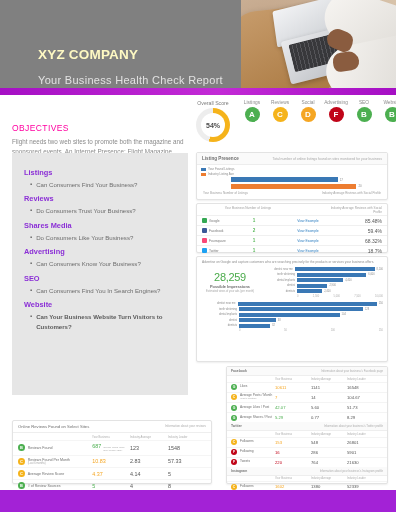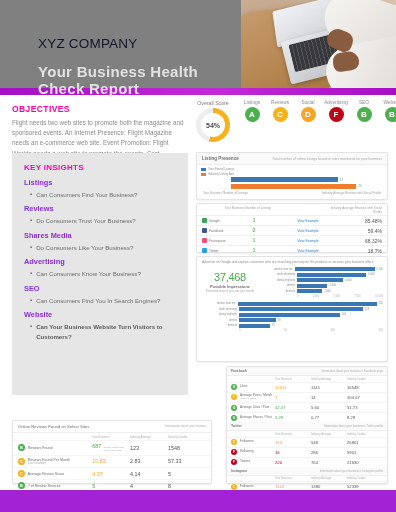--- a/index.html
+++ b/index.html
@@ -18,7 +18,7 @@
     display:flex; flex-direction:column; justify-content:center;
     padding-left:38px;
   }
-  .company-name { color:#0f172a; font-size:13.5px; font-weight:normal; letter-spacing:0.2px;margin-top:44px; }
+  .company-name { color:#fef9c3; font-size:13.5px; font-weight:bold; letter-spacing:0.2px;margin-top:44px; }
   .report-sub { color:#e2e2e2; font-size:15px; margin-top:12px; letter-spacing:0.3px;font-weight:bold; }
   .header-photo {
     width:155px; background:#c9ab93; position:relative; overflow:hidden;

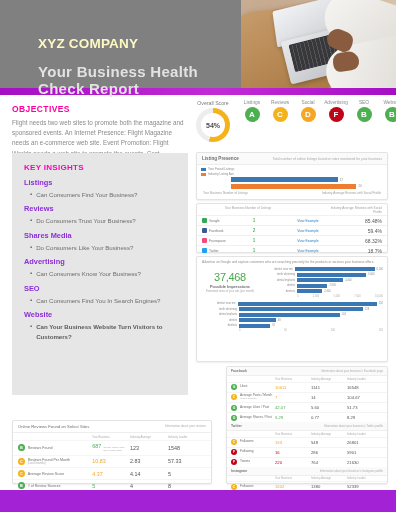--- a/index.html
+++ b/index.html
@@ -19,7 +19,7 @@
     padding-left:38px;
   }
   .company-name { color:#fef9c3; font-size:13.5px; font-weight:bold; letter-spacing:0.2px;margin-top:44px; }
-  .report-sub { color:#e2e2e2; font-size:15px; margin-top:12px; letter-spacing:0.3px;font-weight:bold; }
+  .report-sub { color:#e2e2e2; font-size:11px; margin-top:12px; letter-spacing:0.3px; }
   .header-photo {
     width:155px; background:#c9ab93; position:relative; overflow:hidden;
   }

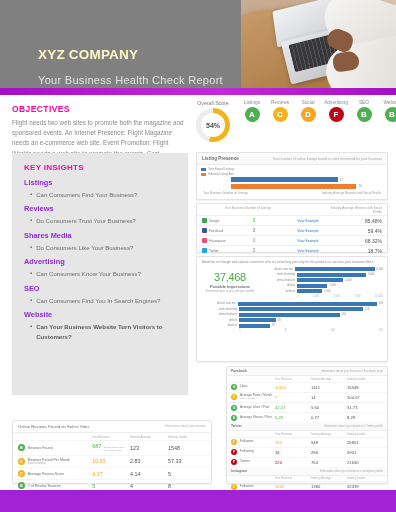--- a/index.html
+++ b/index.html
@@ -81,7 +81,7 @@
 
   
   .objectives { padding:9px 12px 4px 12px; width:196px; }
-  .obj-title { color:#ff00a0; font-size:8.5px; font-weight:bold; letter-spacing:0.4px; }
+  .obj-title { color:#ff00a0; font-size:8.5px; font-weight:normal; letter-spacing:0.4px;margin-top:19px; }
   .obj-body { color:#8a8a8a; font-size:6.3px; line-height:1.62; margin-top:4px; }
 
   

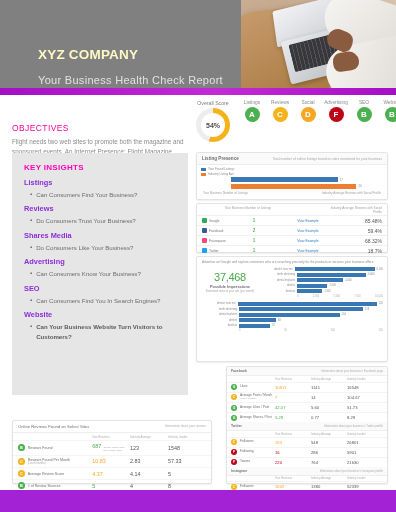--- a/index.html
+++ b/index.html
@@ -285,7 +285,6 @@
   </div>
 
   <div class="insights">
-    <div class="ins-title">KEY INSIGHTS</div>
     <div id="ins-list">
         <div class="ins-cat">Listings</div>
         <div class="ins-li">

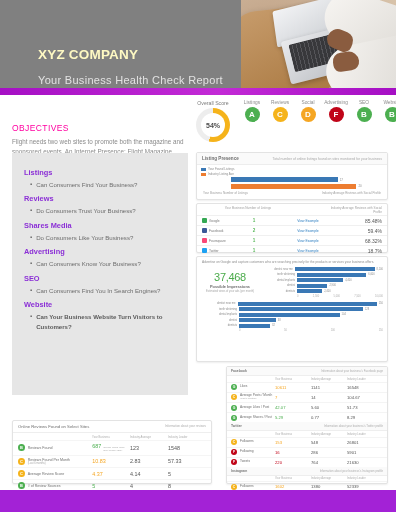--- a/index.html
+++ b/index.html
@@ -403,7 +403,7 @@
     <div class="ads-note">Advertise on Google and capture customers who are searching precisely for the products or services your business offers.</div>
     <div class="ads-block">
       <div class="ads-stat">
-        <div class="ads-num">37,468</div>
+        <div class="ads-num">28,259</div>
         <div class="ads-lab">Possible Impressions</div>
         <div class="ads-sub">Estimated views of your ads (per month)</div>
       </div>

